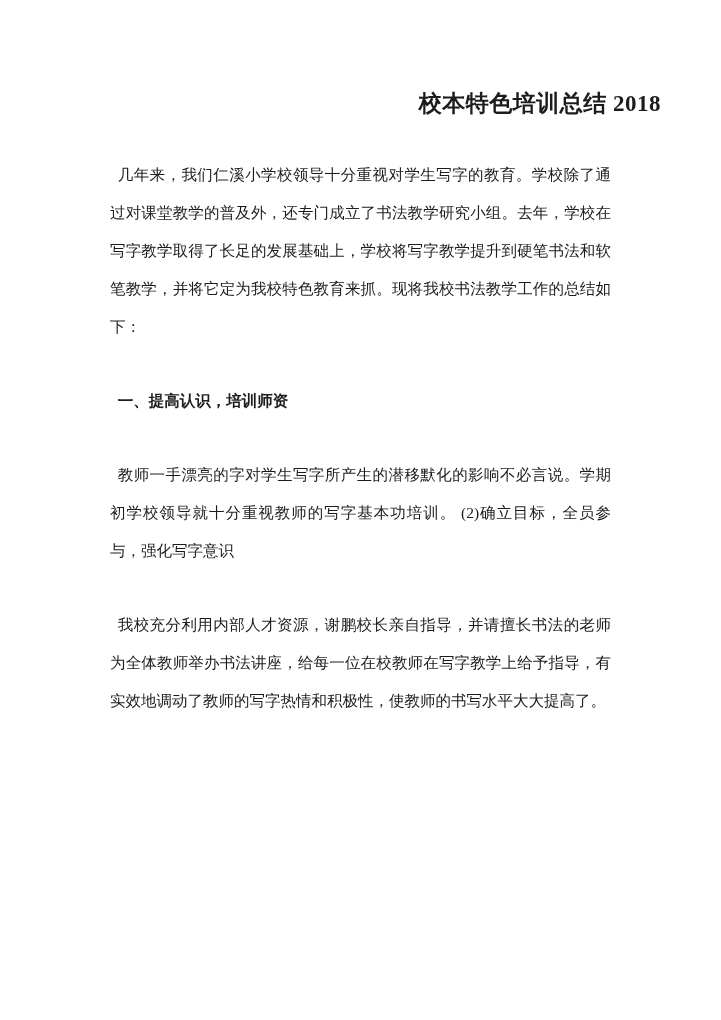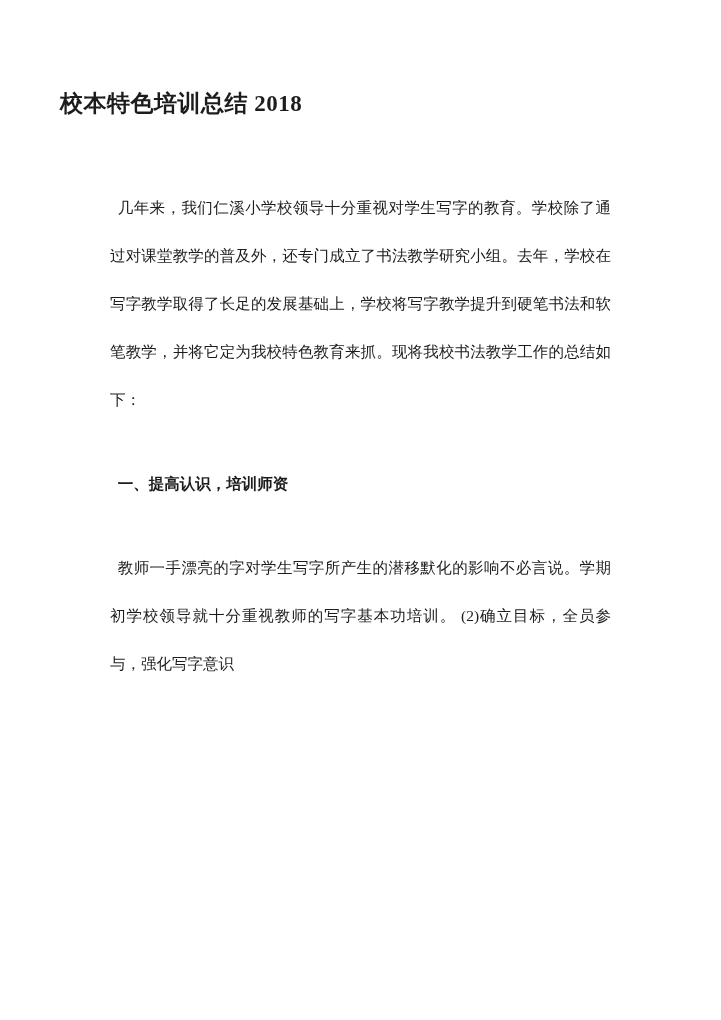--- a/index.html
+++ b/index.html
@@ -18,11 +18,11 @@
     color: #1c1c1c;
   }
   .doc-title {
-    margin: 88px 60px 64px 60px;
+    margin: 88px 60px 36px 60px;
     font-size: 23px;
     line-height: 32px;
     font-weight: bold;
-    text-align: left;
+    text-align: right;
     letter-spacing: 0.5px;
   }
   .doc-body {

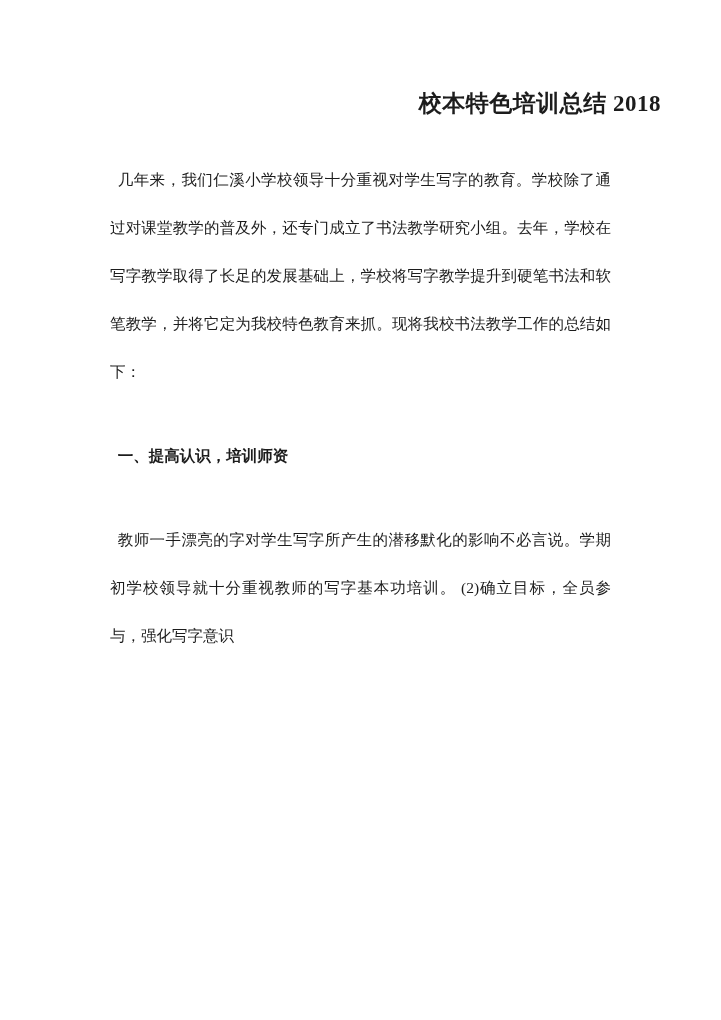--- a/index.html
+++ b/index.html
@@ -31,7 +31,7 @@
   .para, .sec-heading {
     margin: 0 0 36px 0;
     font-size: 15.5px;
-    line-height: 48px;
+    line-height: 38px;
     text-align: justify;
     text-justify: inter-ideograph;
     text-indent: 0.5em;

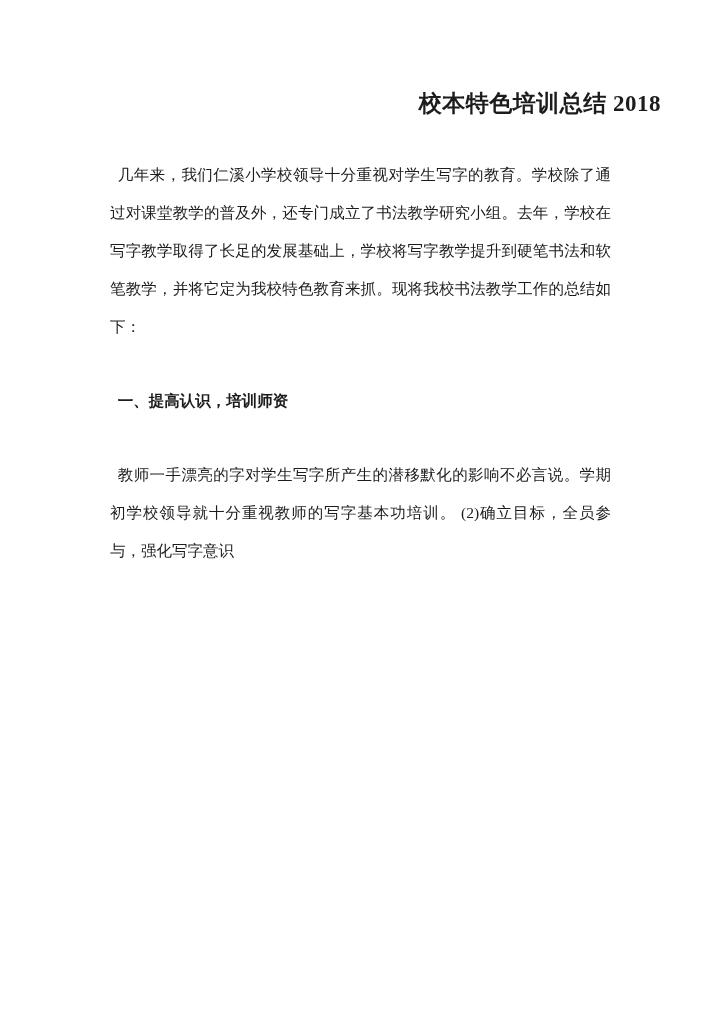--- a/index.html
+++ b/index.html
@@ -57,6 +57,7 @@
 
 
 
+    <p class="para">我校充分利用内部人才资源，谢鹏校长亲自指导，并请擅长书法的老师为全体教师举办书法讲座，给每一位在校教师在写字教学上给予指导，有实效地调动了教师的写字热情和积极性，使教师的书写水平大大提高了。</p>
   </div>
 </div>
 

